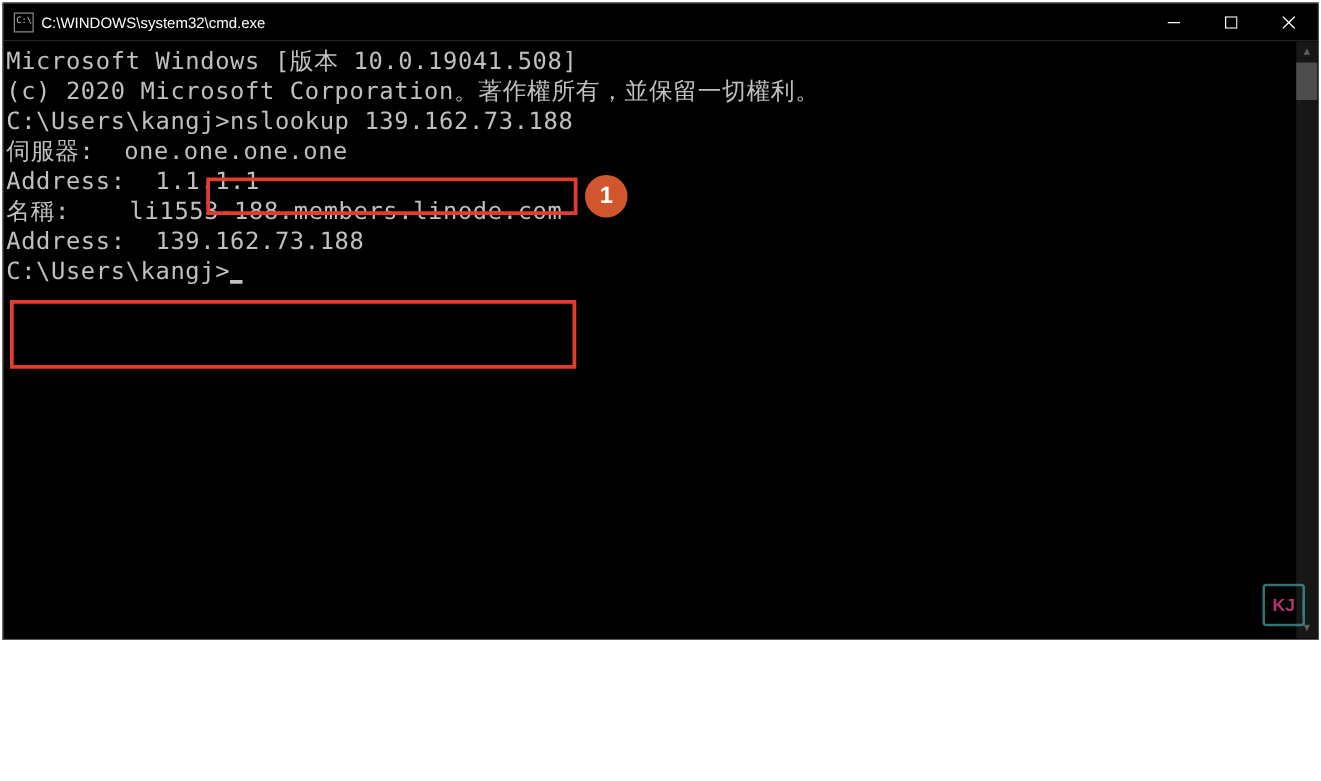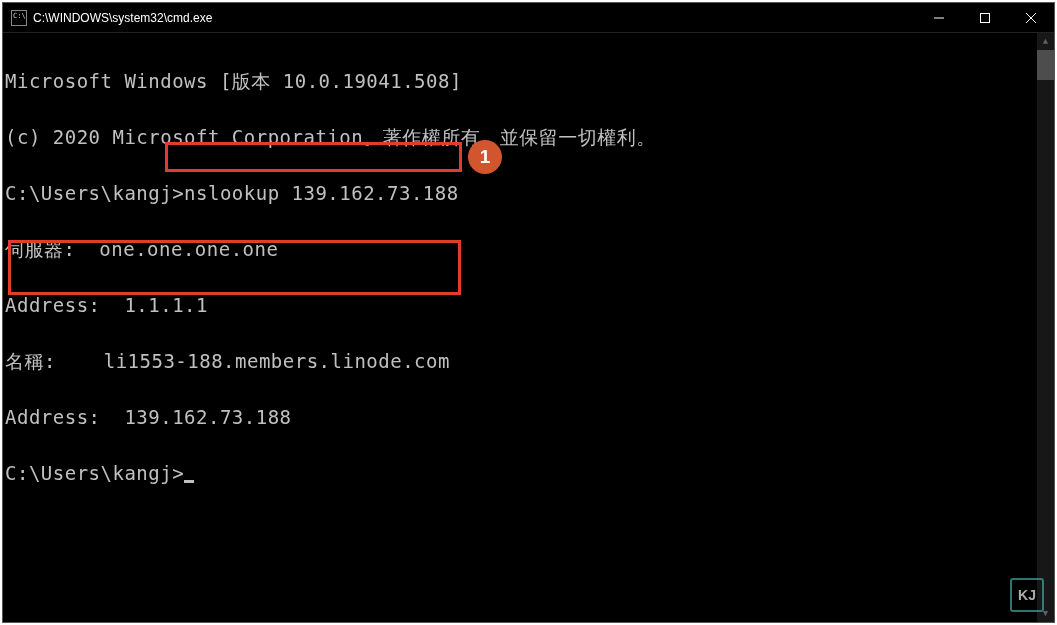--- a/index.html
+++ b/index.html
@@ -21,7 +21,7 @@
       left: 2px;
       top: 2px;
       width: 1053px;
-      height: 621px;
+      height: 510px;
       background: #000;
       border: 1px solid #555;
       display: flex;

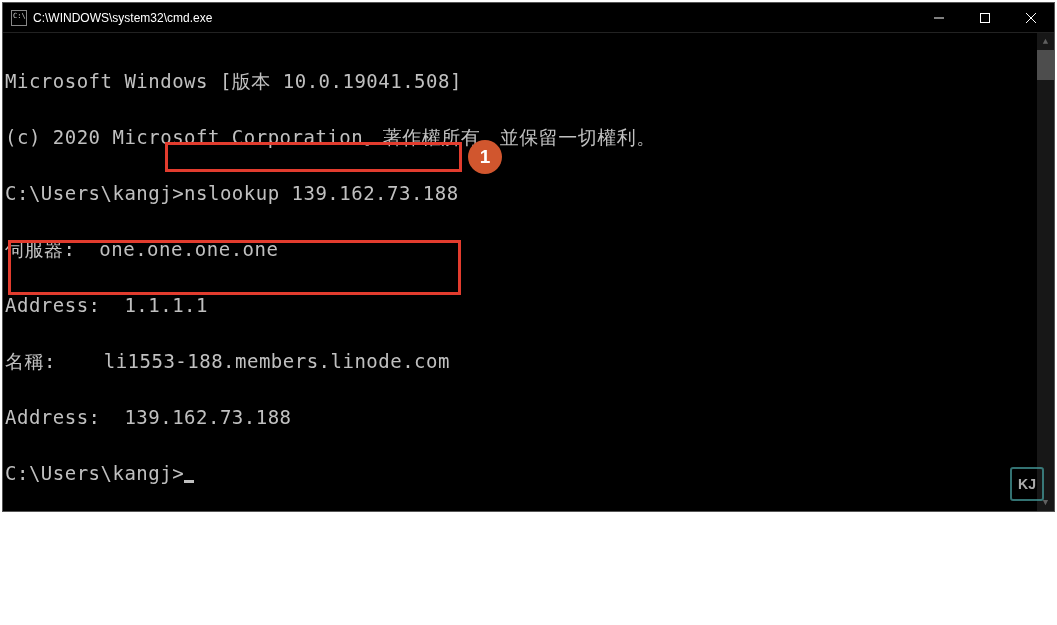--- a/index.html
+++ b/index.html
@@ -220,7 +220,7 @@
       border-right: 2px solid #449999;
     }
     
-    .line { display: block; margin-top: 32px; }
+    .line { display: block; }
   </style>
 </head>
 <body>

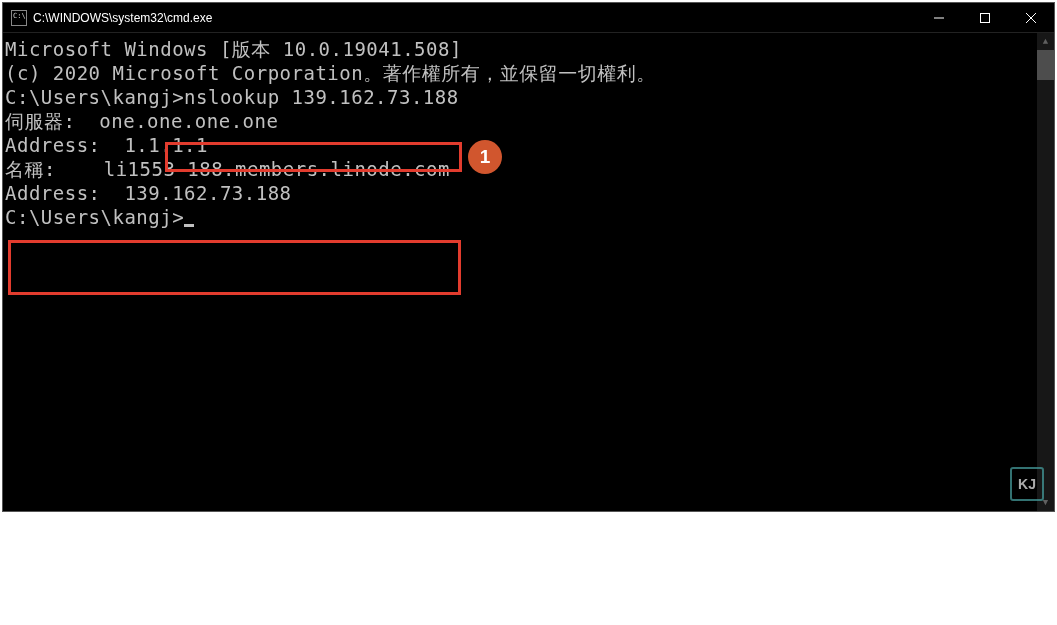--- a/index.html
+++ b/index.html
@@ -206,7 +206,7 @@
       font-family: sans-serif;
       font-size: 14px;
       font-weight: bold;
-      color: #e5e5e5;
+      color: #ec4899;
       position: relative;
     }
     

